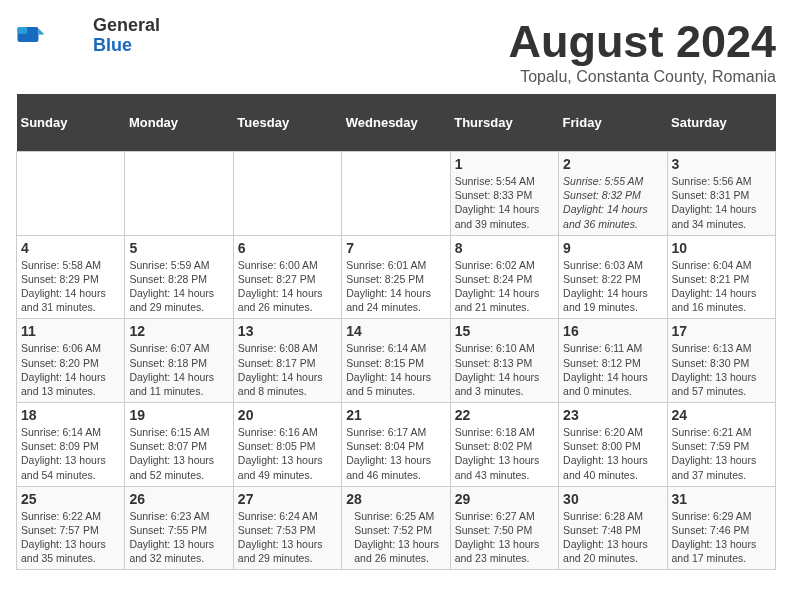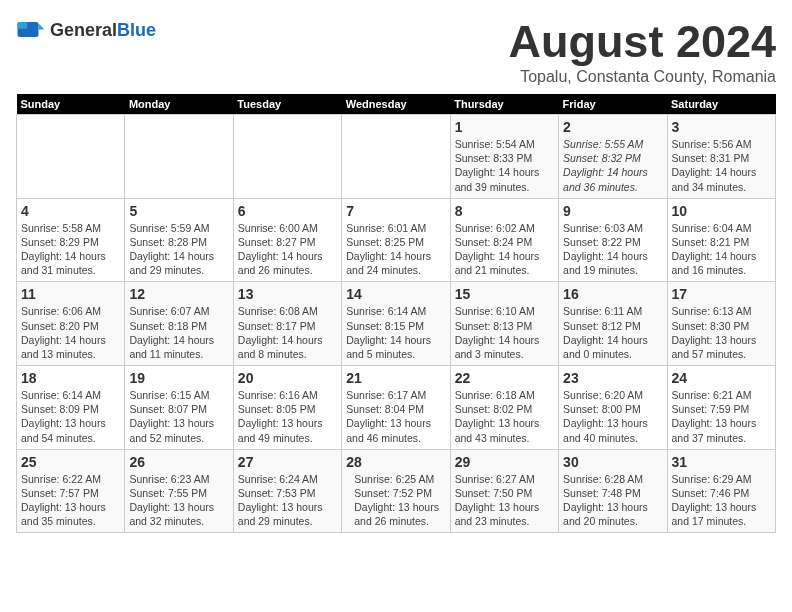--- a/index.html
+++ b/index.html
@@ -22,10 +22,11 @@
     }
     .logo-text {
       display: flex;
-      flex-direction: row;
+      flex-direction: column;
       font-size: 18px;
       font-weight: bold;
       line-height: 1.1;
+      margin-left: 43px;
     }
     .logo-general { color: #333; }
     .logo-blue { color: #1a6abf; }

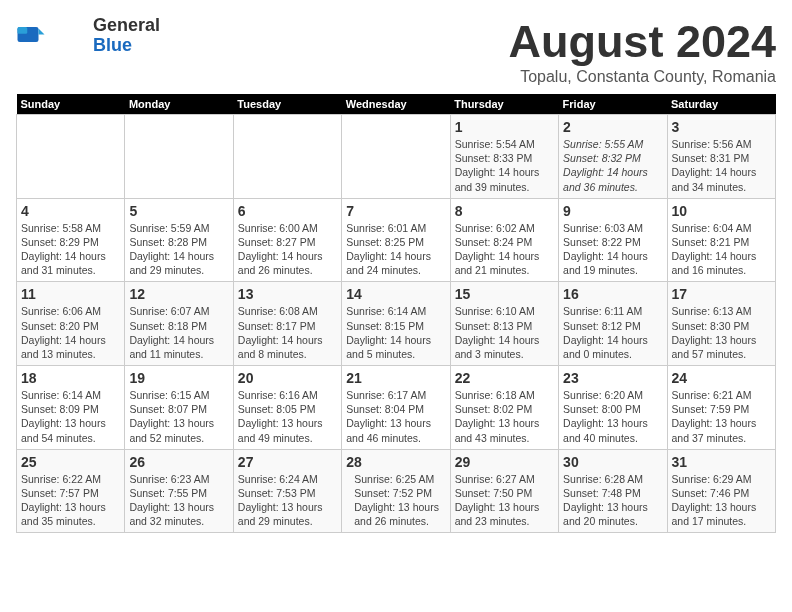--- a/index.html
+++ b/index.html
@@ -53,11 +53,11 @@
       font-size: 11px;
     }
     .calendar th {
-      background: #000000;
+      background: #404040;
       color: #fff;
-      padding: 4px 4px;
+      padding: 21px 4px;
       text-align: left;
-      font-size: 11px;
+      font-size: 13px;
       font-weight: bold;
     }
     .calendar td {

